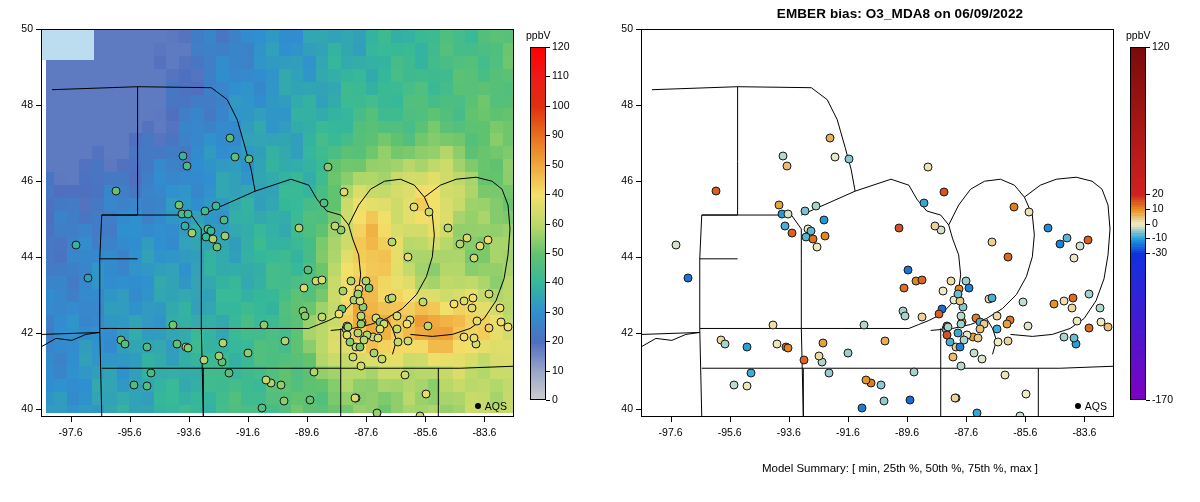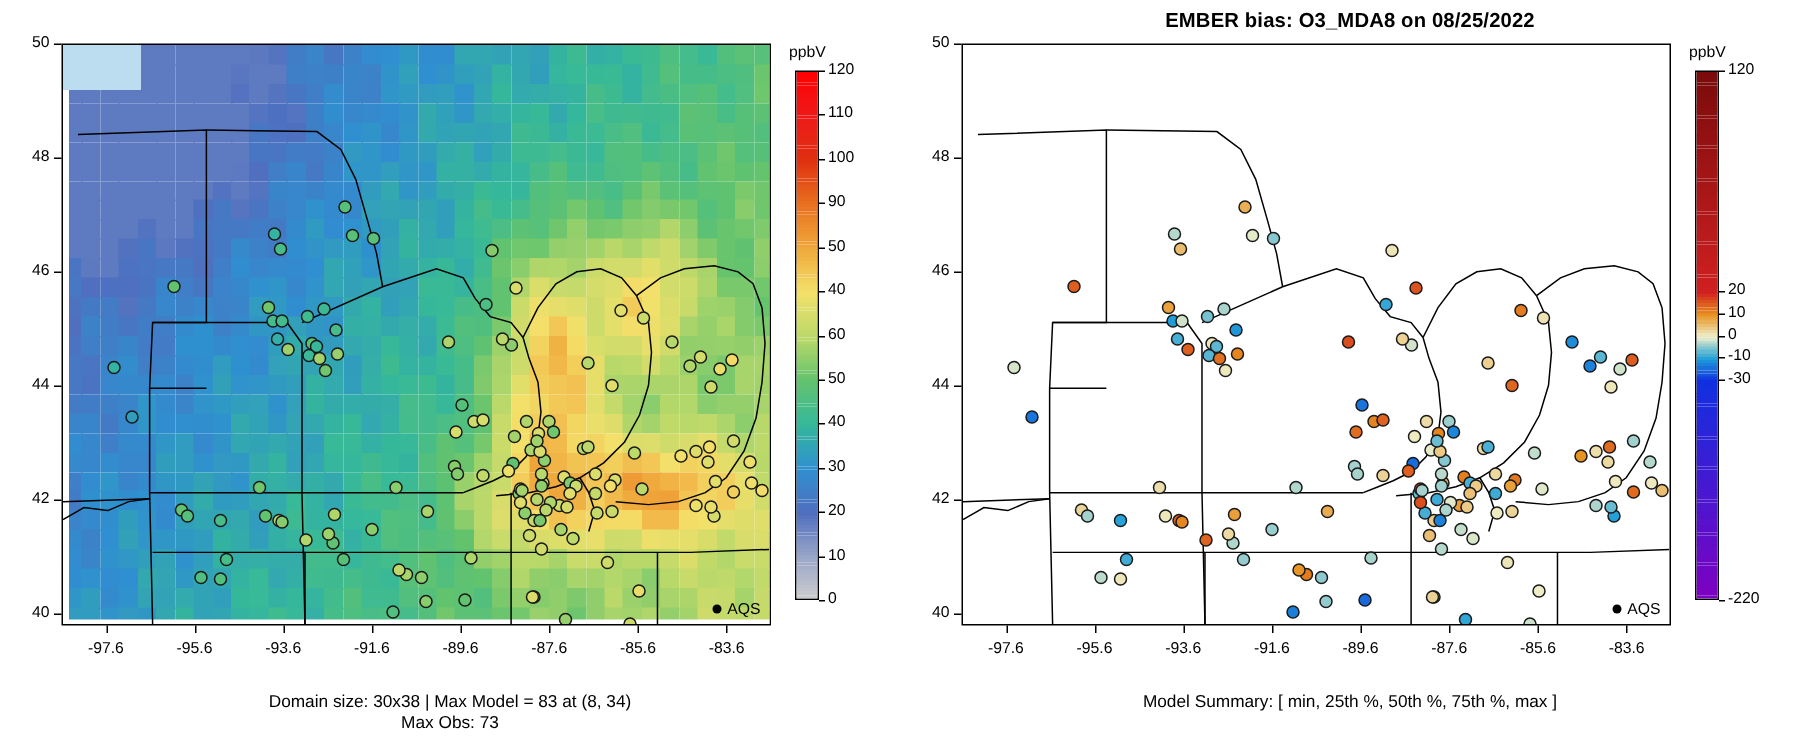--- a/index.html
+++ b/index.html
@@ -1618,7 +1618,7 @@
   </div>
 
   <div class="panel panel-right">
-    <div class="title">EMBER bias: O3_MDA8 on 08/25/2022</div>
+    <div class="title">EMBER bias: O3_MDA8 on 06/09/2022</div>
 
     <div class="plotbox" id="bias-plot">
       <svg class="mapsvg" viewBox="0 0 473 388" preserveAspectRatio="none">

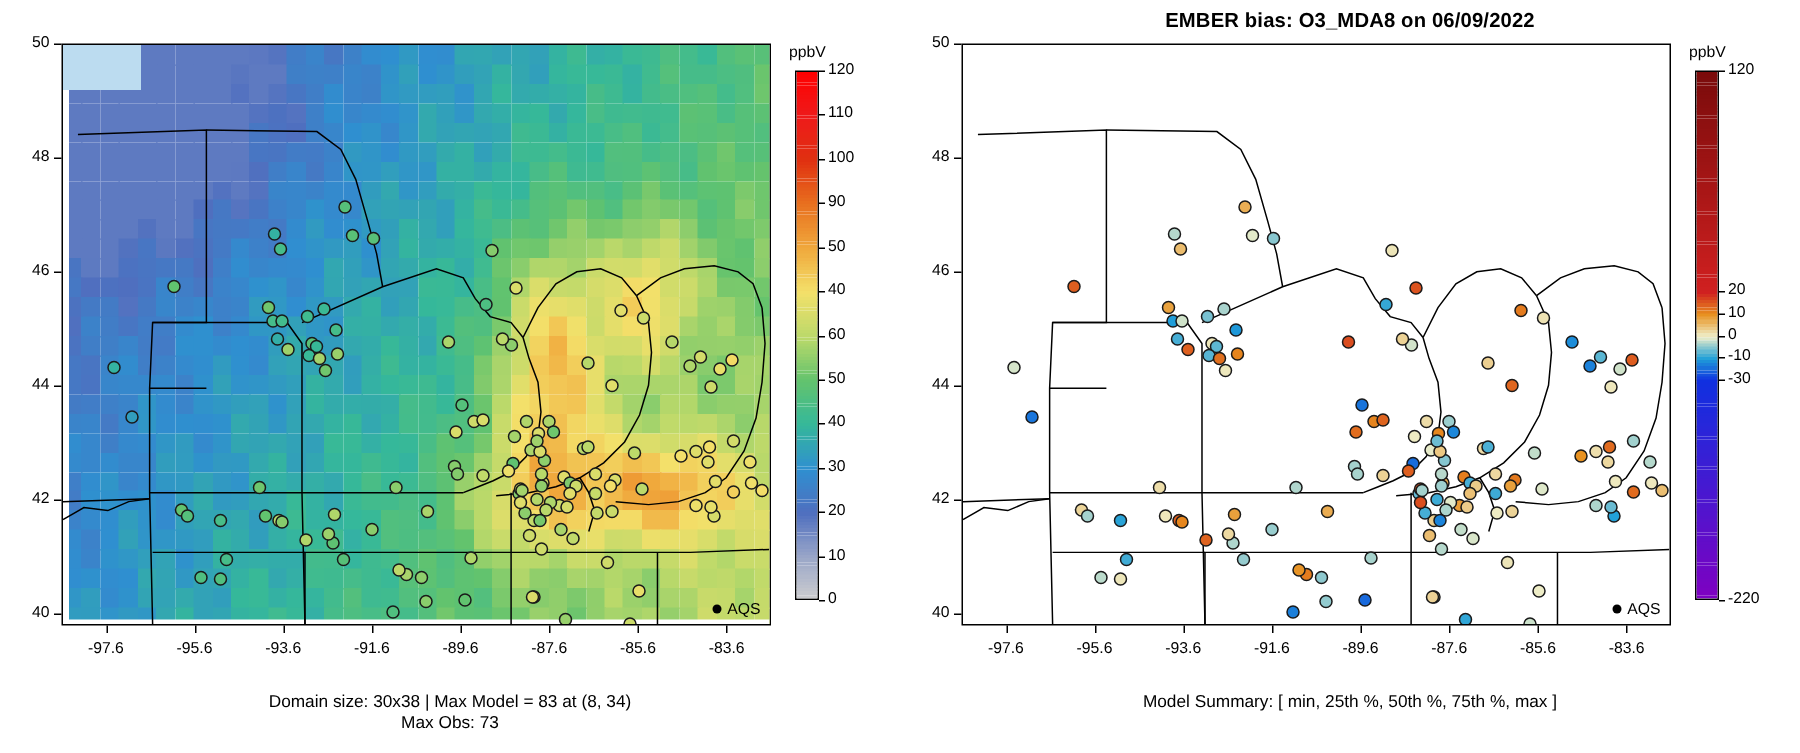--- a/index.html
+++ b/index.html
@@ -1986,7 +1986,7 @@
         </div>
         <div class="cbar-title" style="left: 526px; top: 29px;">ppbV</div>
         <div class="cbar-tickmark" style="left: 546px; top: 400px;"></div>
-        <div class="cbar-label" style="left: 552px; top: 393px;">-220</div>
+        <div class="cbar-label" style="left: 552px; top: 393px;">-170</div>
         <div class="cbar-tickmark" style="left: 546px; top: 252.917px;"></div>
         <div class="cbar-label" style="left: 552px; top: 245.917px;">-30</div>
         <div class="cbar-tickmark" style="left: 546px; top: 238.208px;"></div>

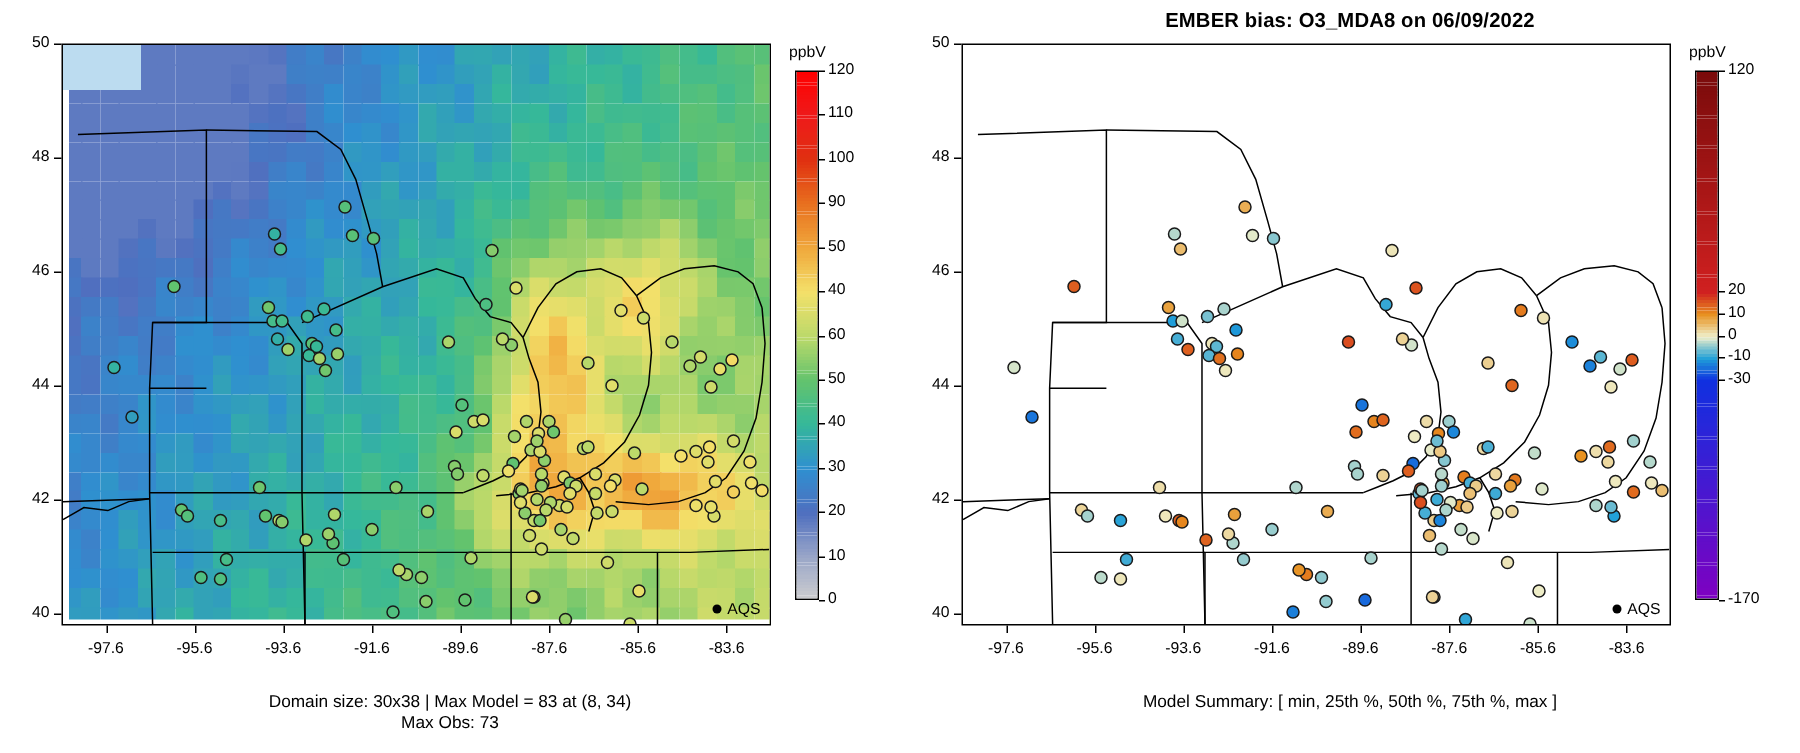--- a/index.html
+++ b/index.html
@@ -1421,7 +1421,6 @@
         <div class="tick-y" style="left: 3px; top: 22px;">50</div>
       </div>
 
-    <div class="caption" style="top:462px">Domain size: 30x38 | Max Model = 83 at (8, 34)</div>
     <div class="caption" style="top:476px">Max Obs: 73</div>
 
     <div class="cbar-wrap" id="model-cbar" style="left: 0px; top: 0px; width: 600px; height: 502px;">

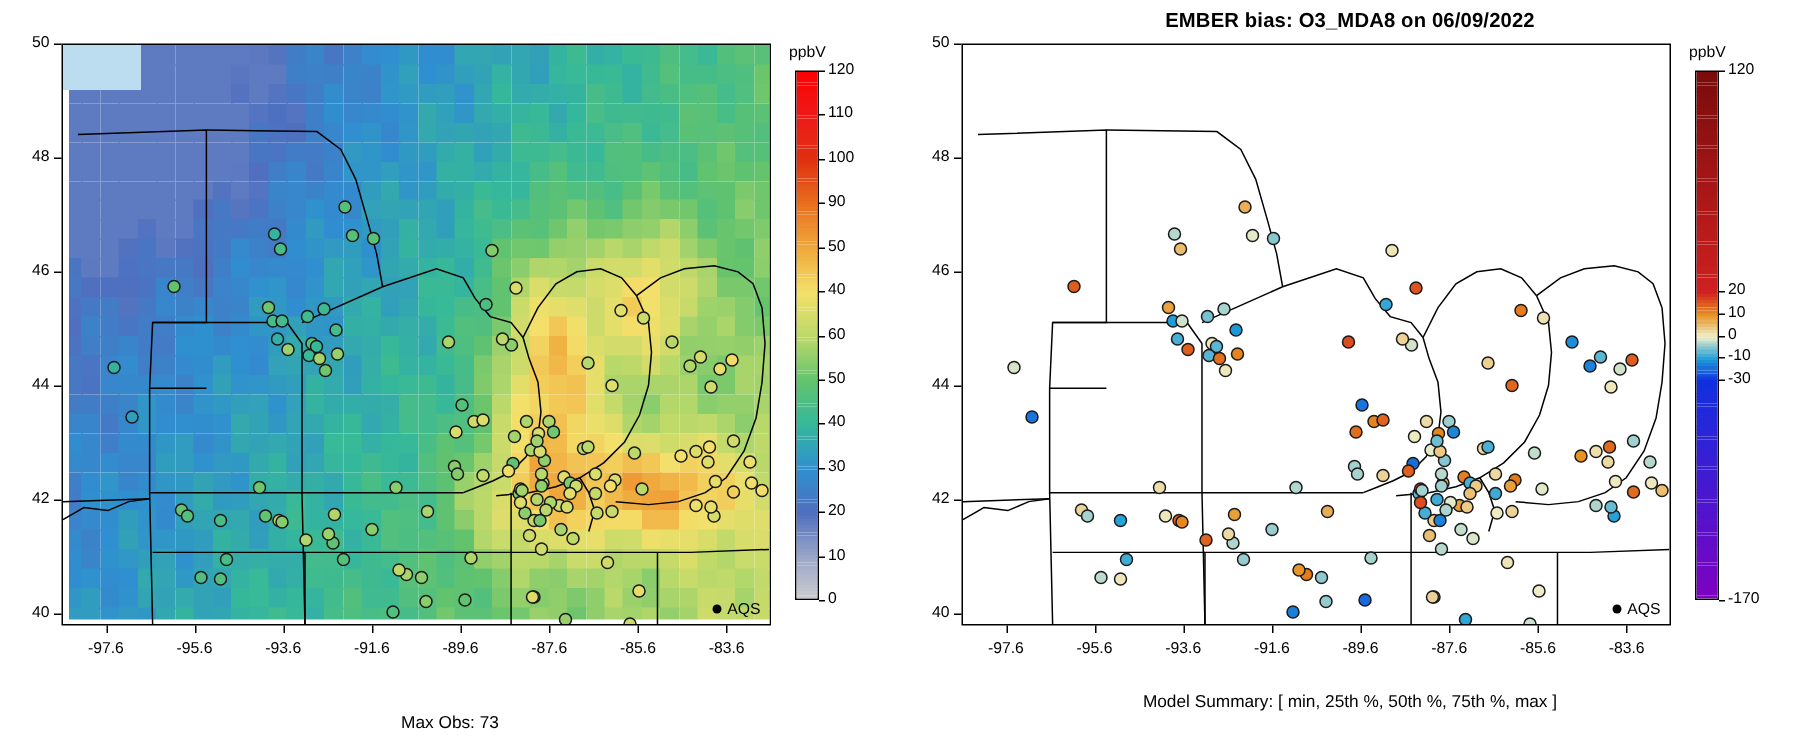--- a/index.html
+++ b/index.html
@@ -1421,7 +1421,6 @@
         <div class="tick-y" style="left: 3px; top: 22px;">50</div>
       </div>
 
-    <div class="caption" style="top:476px">Max Obs: 73</div>
 
     <div class="cbar-wrap" id="model-cbar" style="left: 0px; top: 0px; width: 600px; height: 502px;">
         <div class="cbar" style="left: 530px; top: 47px; width: 16px; height: 353px;">

